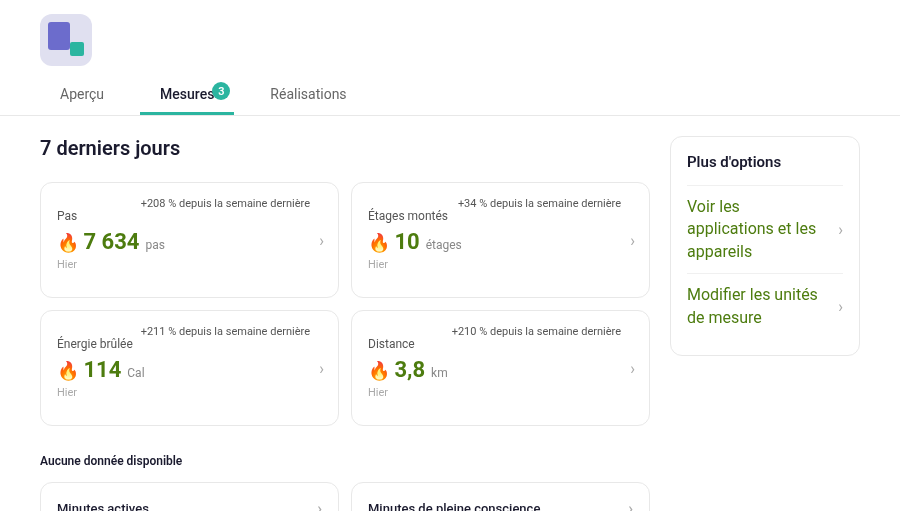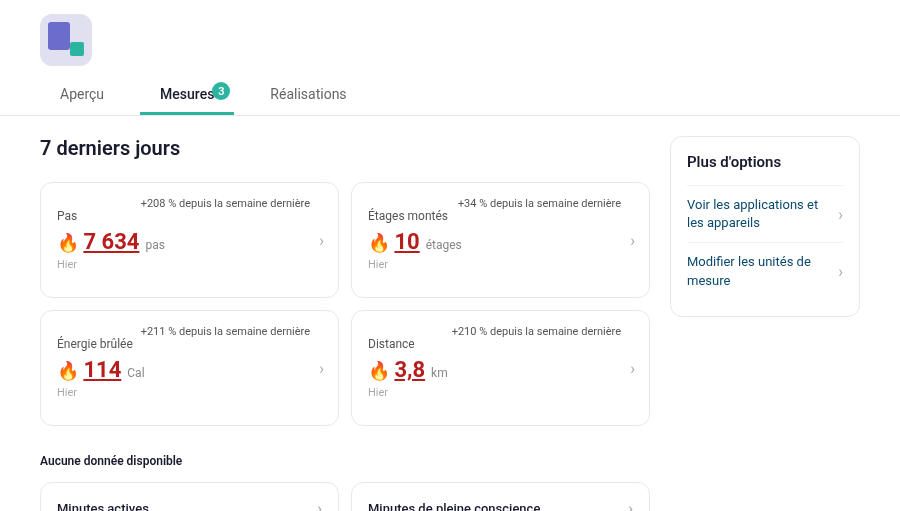--- a/index.html
+++ b/index.html
@@ -237,8 +237,8 @@
       border-top: none;
     }
     .option-label {
-      font-size: 13px;
-      color: #0c4a6e;
+      font-size: 16px;
+      color: #4d7c0f;
       flex: 1;
       line-height: 1.4;
     }

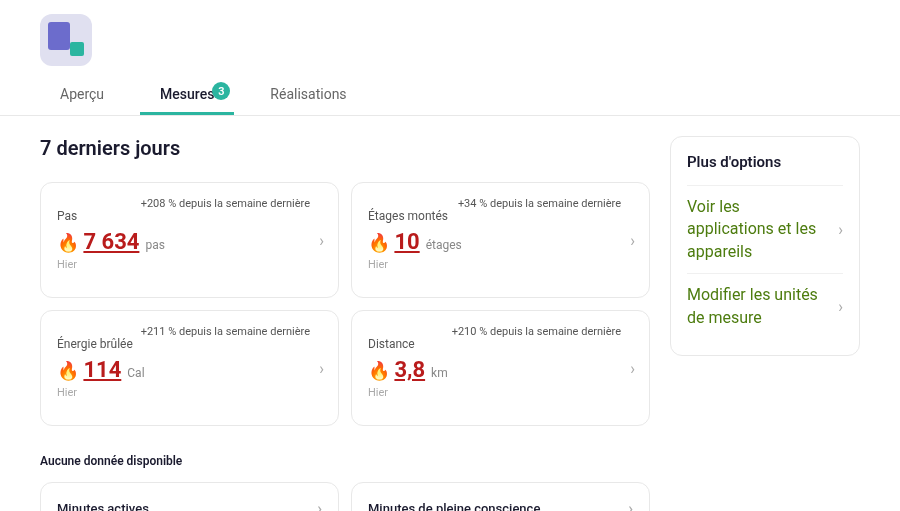--- a/index.html
+++ b/index.html
@@ -164,8 +164,7 @@
     .metric-value {
       font-size: 22px;
       font-weight: 700;
-      color: #b91c1c;
-      text-decoration: underline;
+      color: #4d7c0f;
     }
     .metric-unit {
       font-size: 12px;

